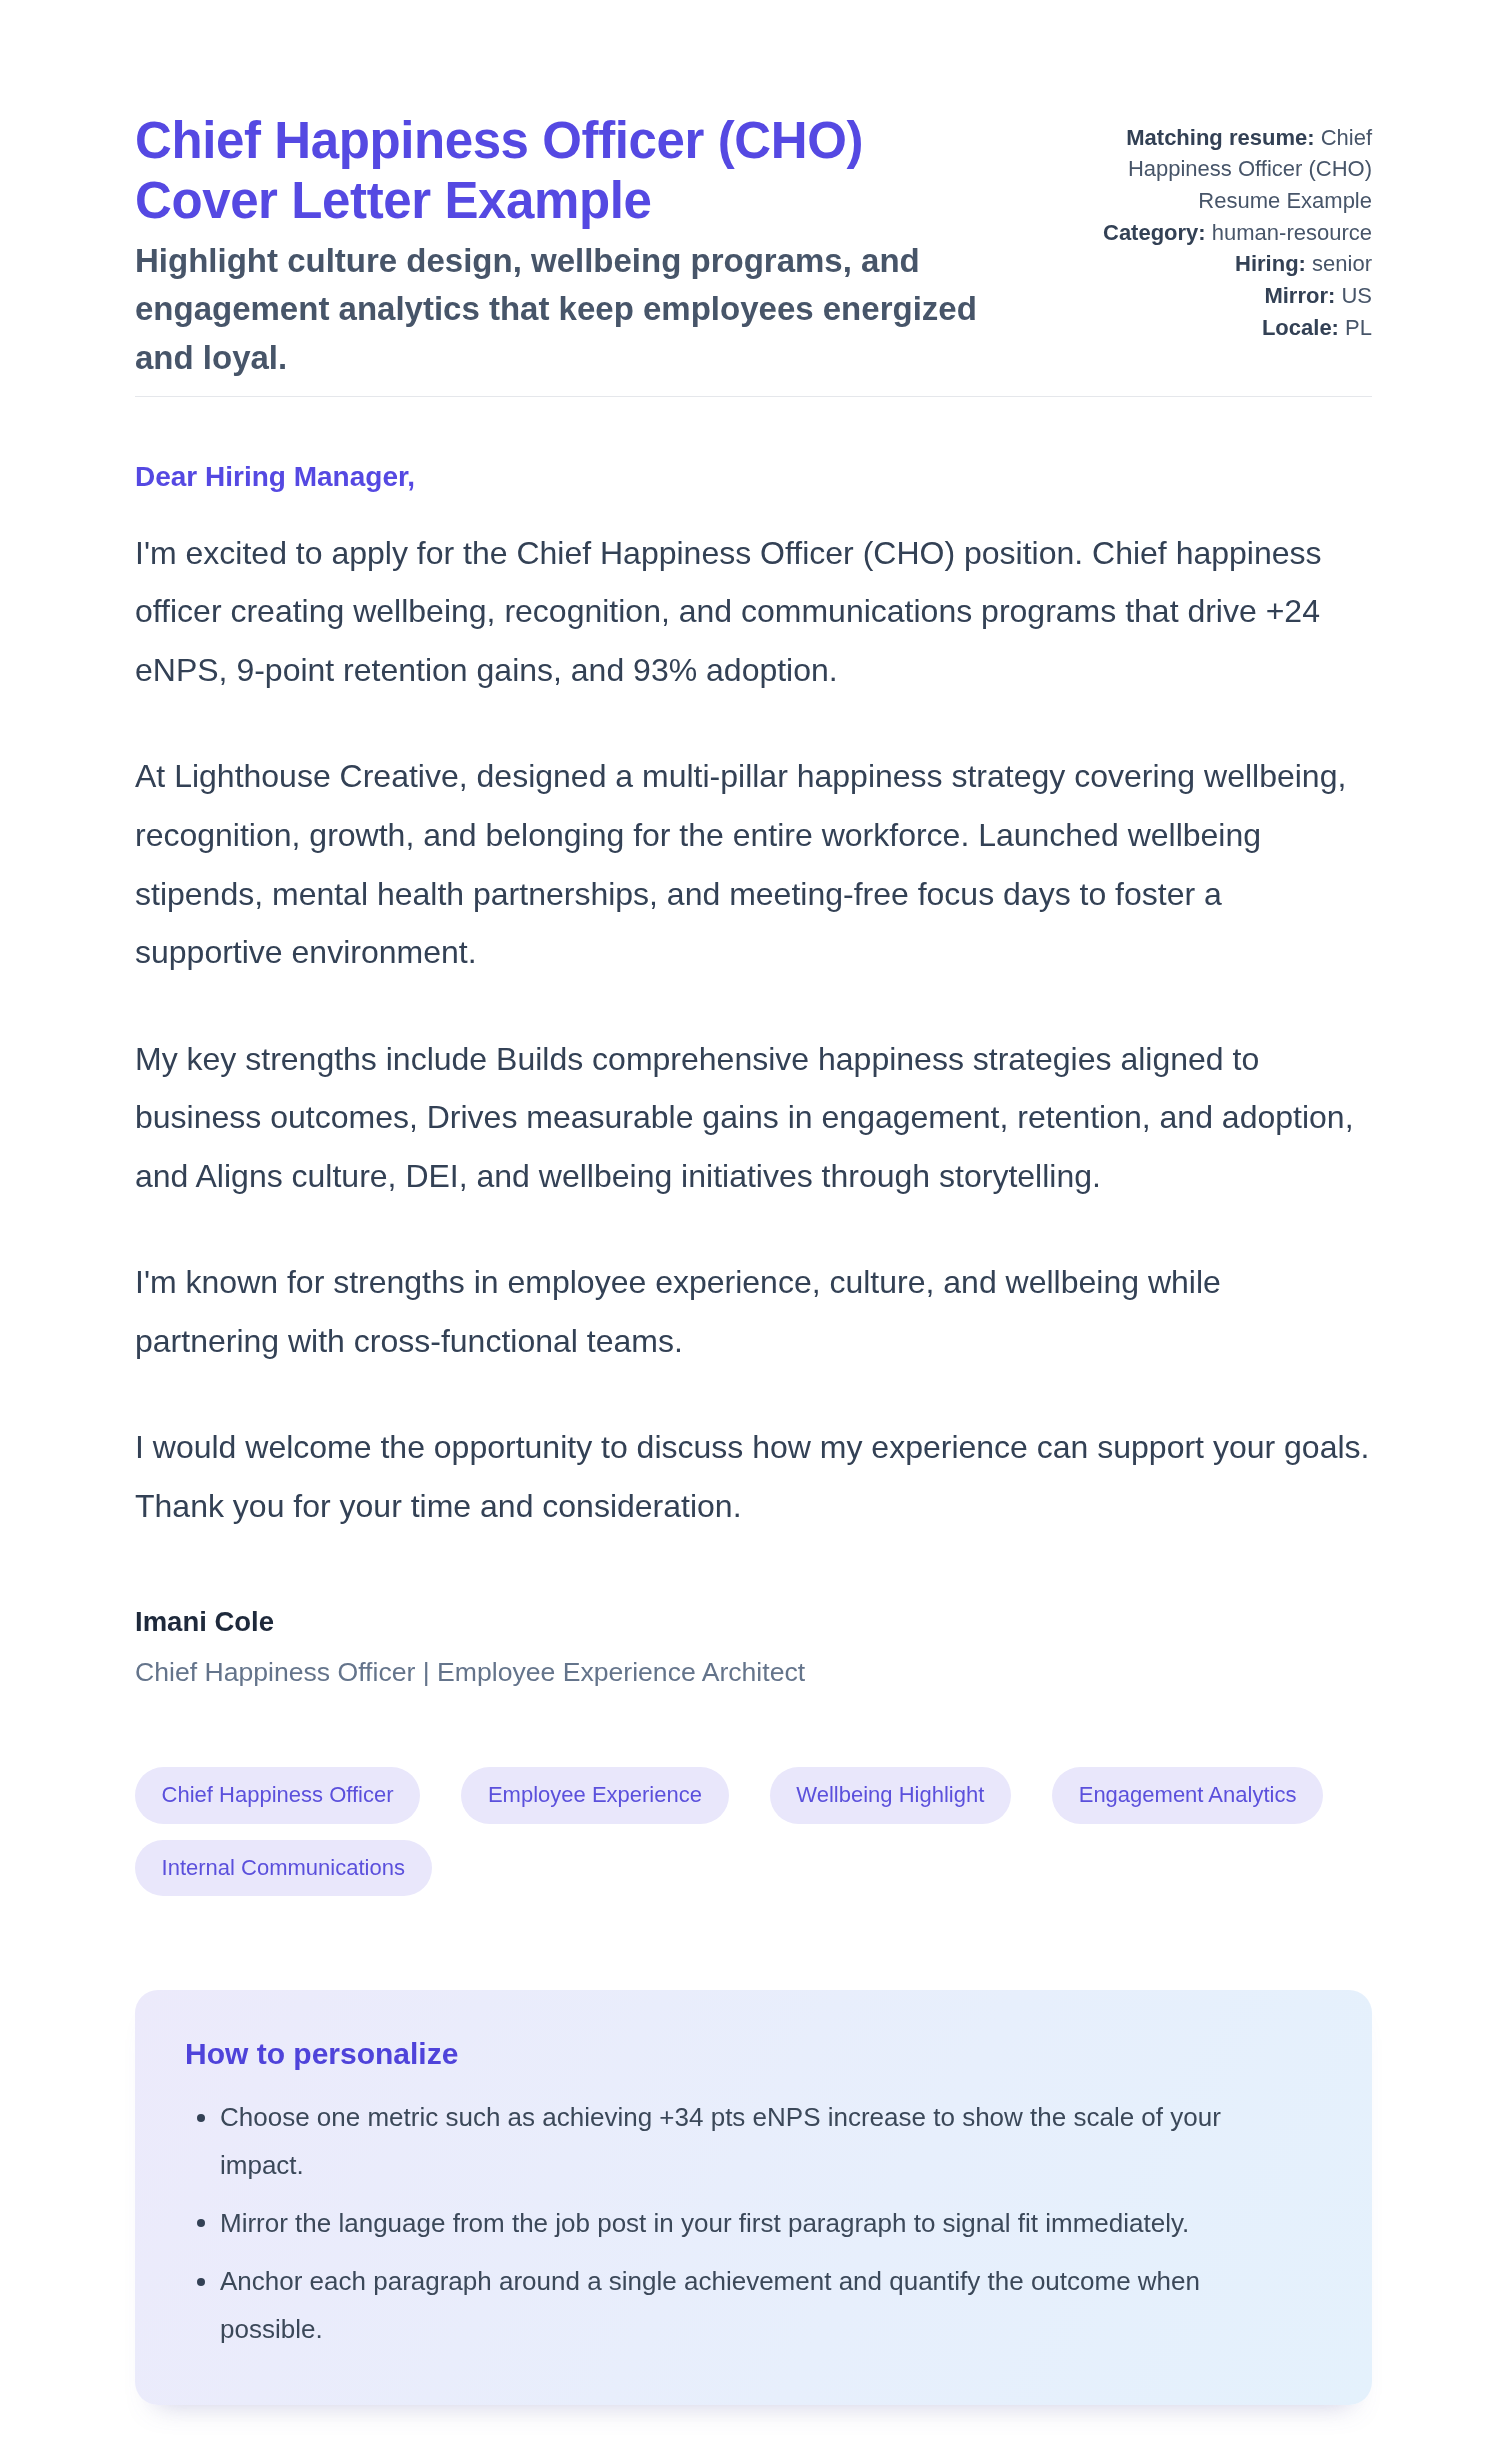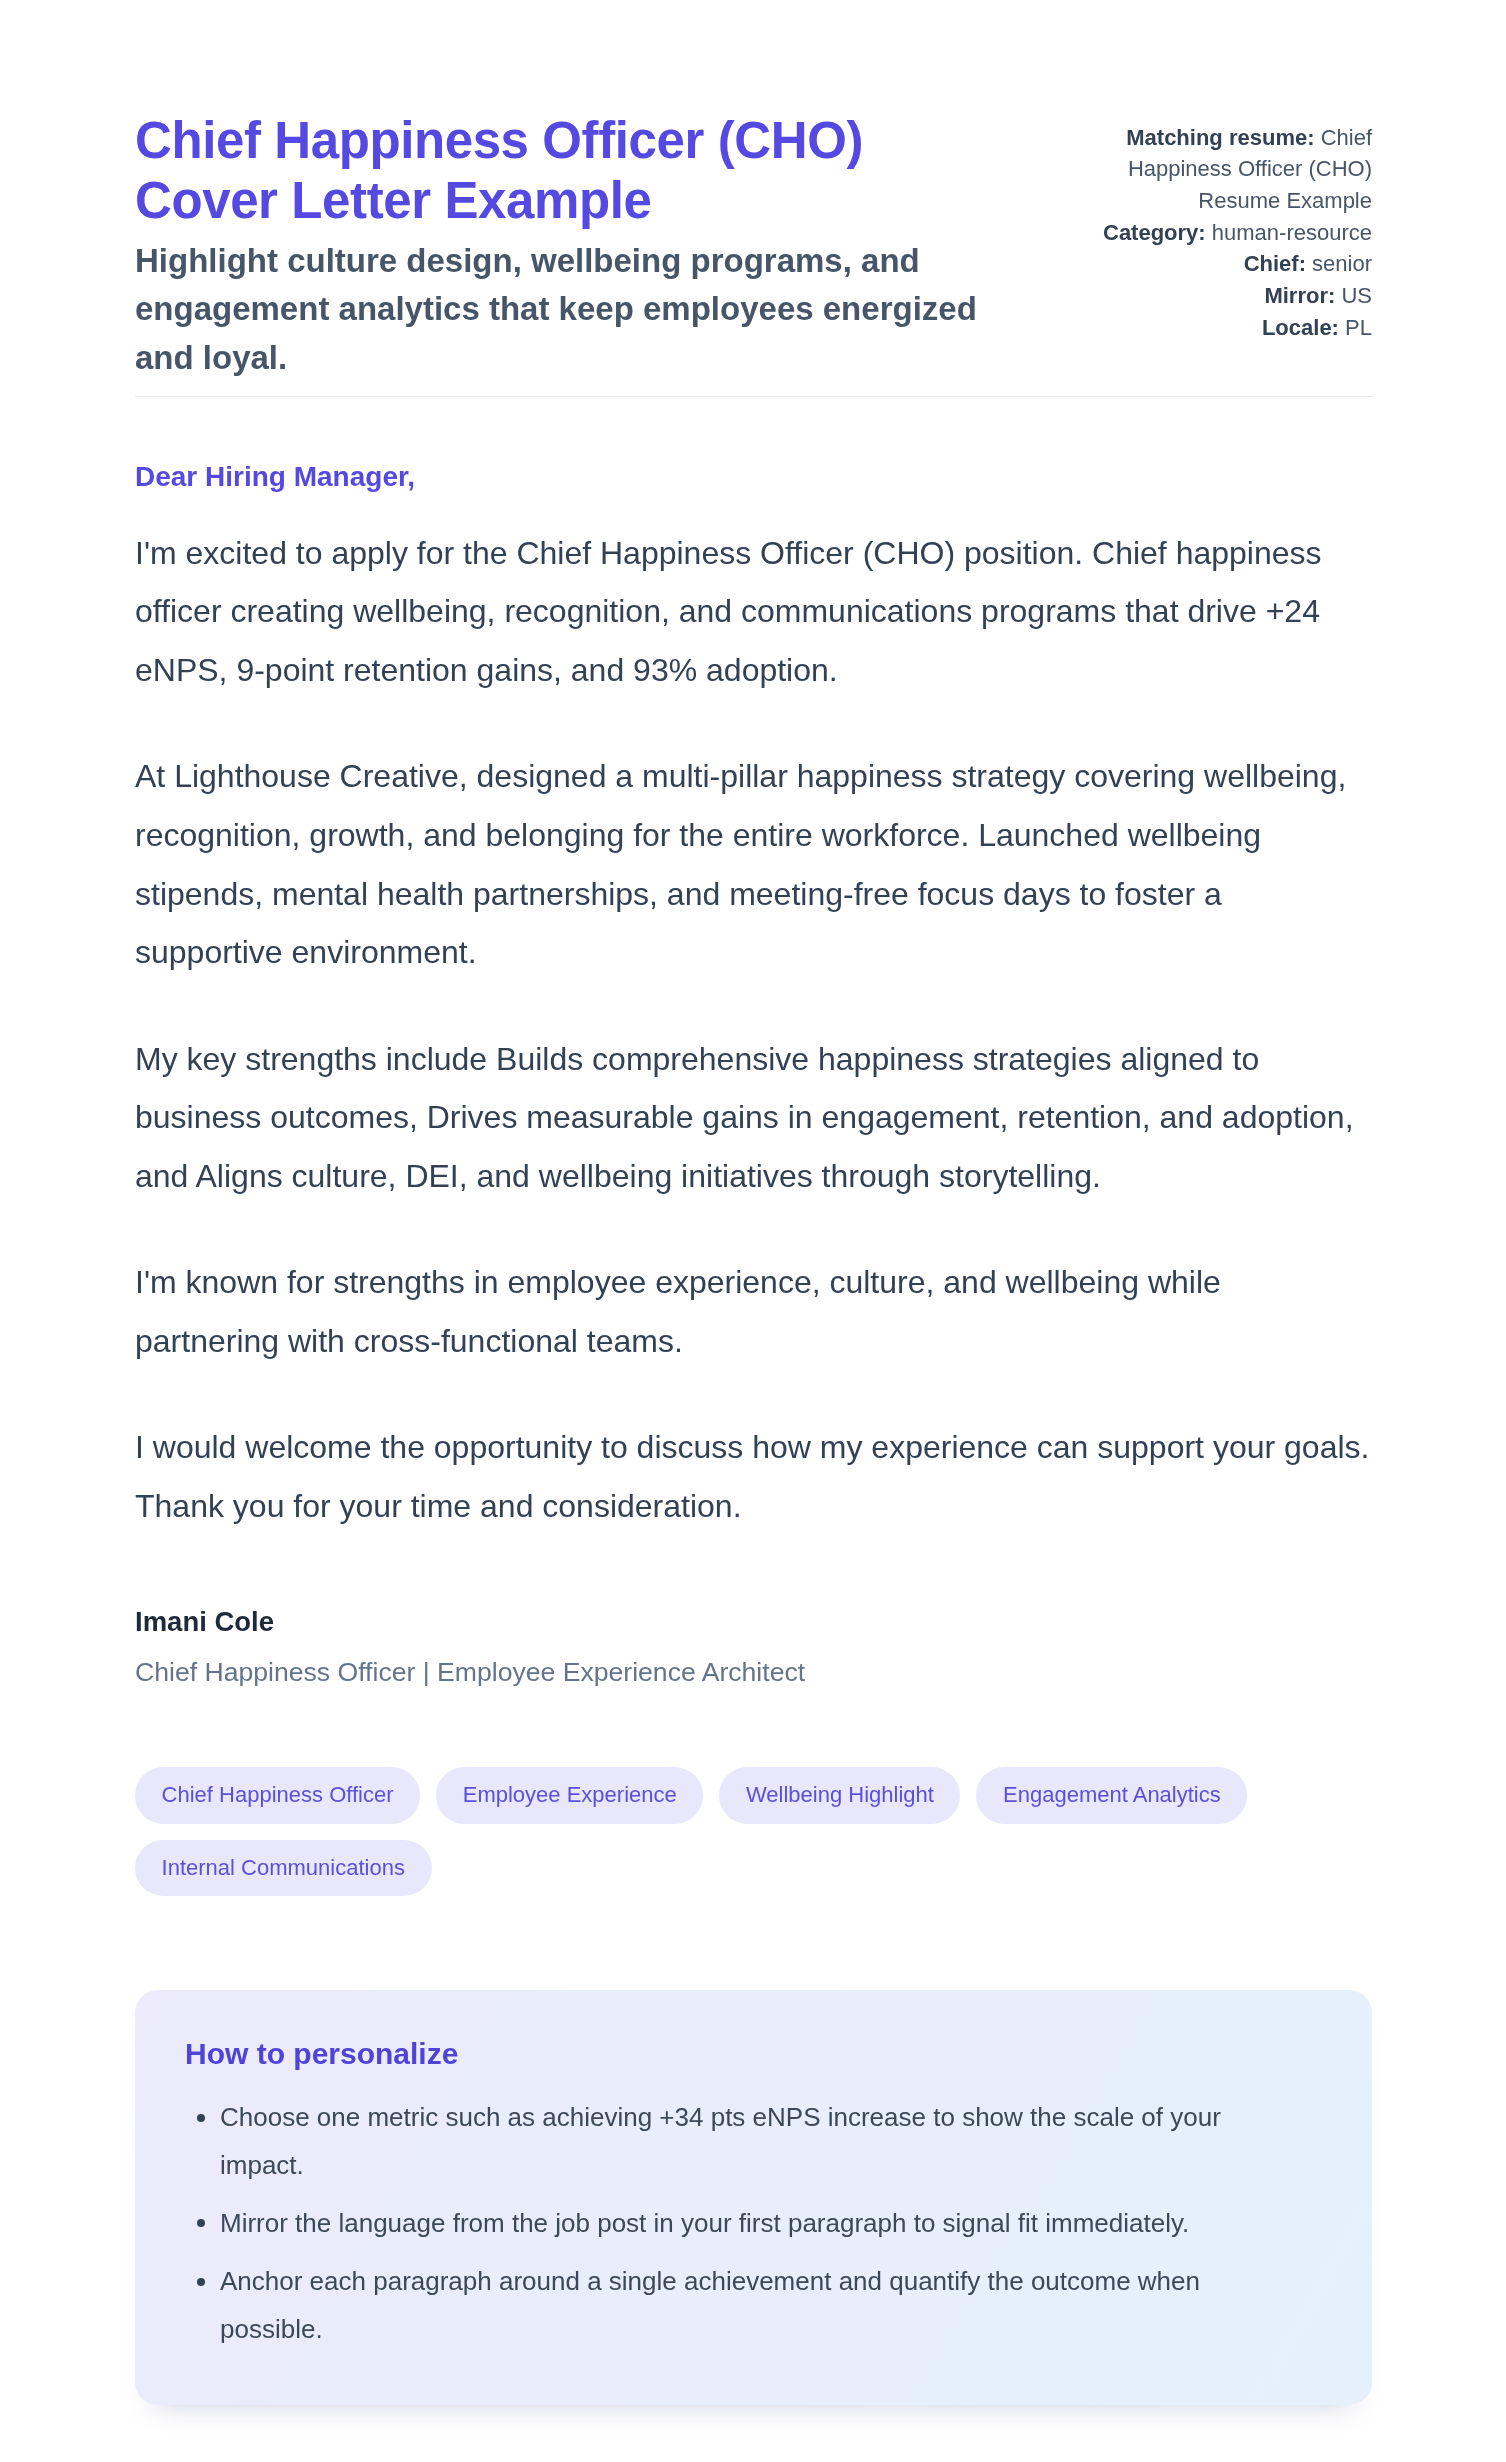--- a/index.html
+++ b/index.html
@@ -97,7 +97,7 @@
 
         <div class="meta-row"><b>Category:</b> <span>human-resource</span></div>
 
-        <div class="meta-row"><b>Chief:</b> <span>senior</span></div>
+        <div class="meta-row"><b>Hiring:</b> <span>senior</span></div>
 
         <div class="meta-row"><b>Mirror:</b> <span>US</span></div>
 

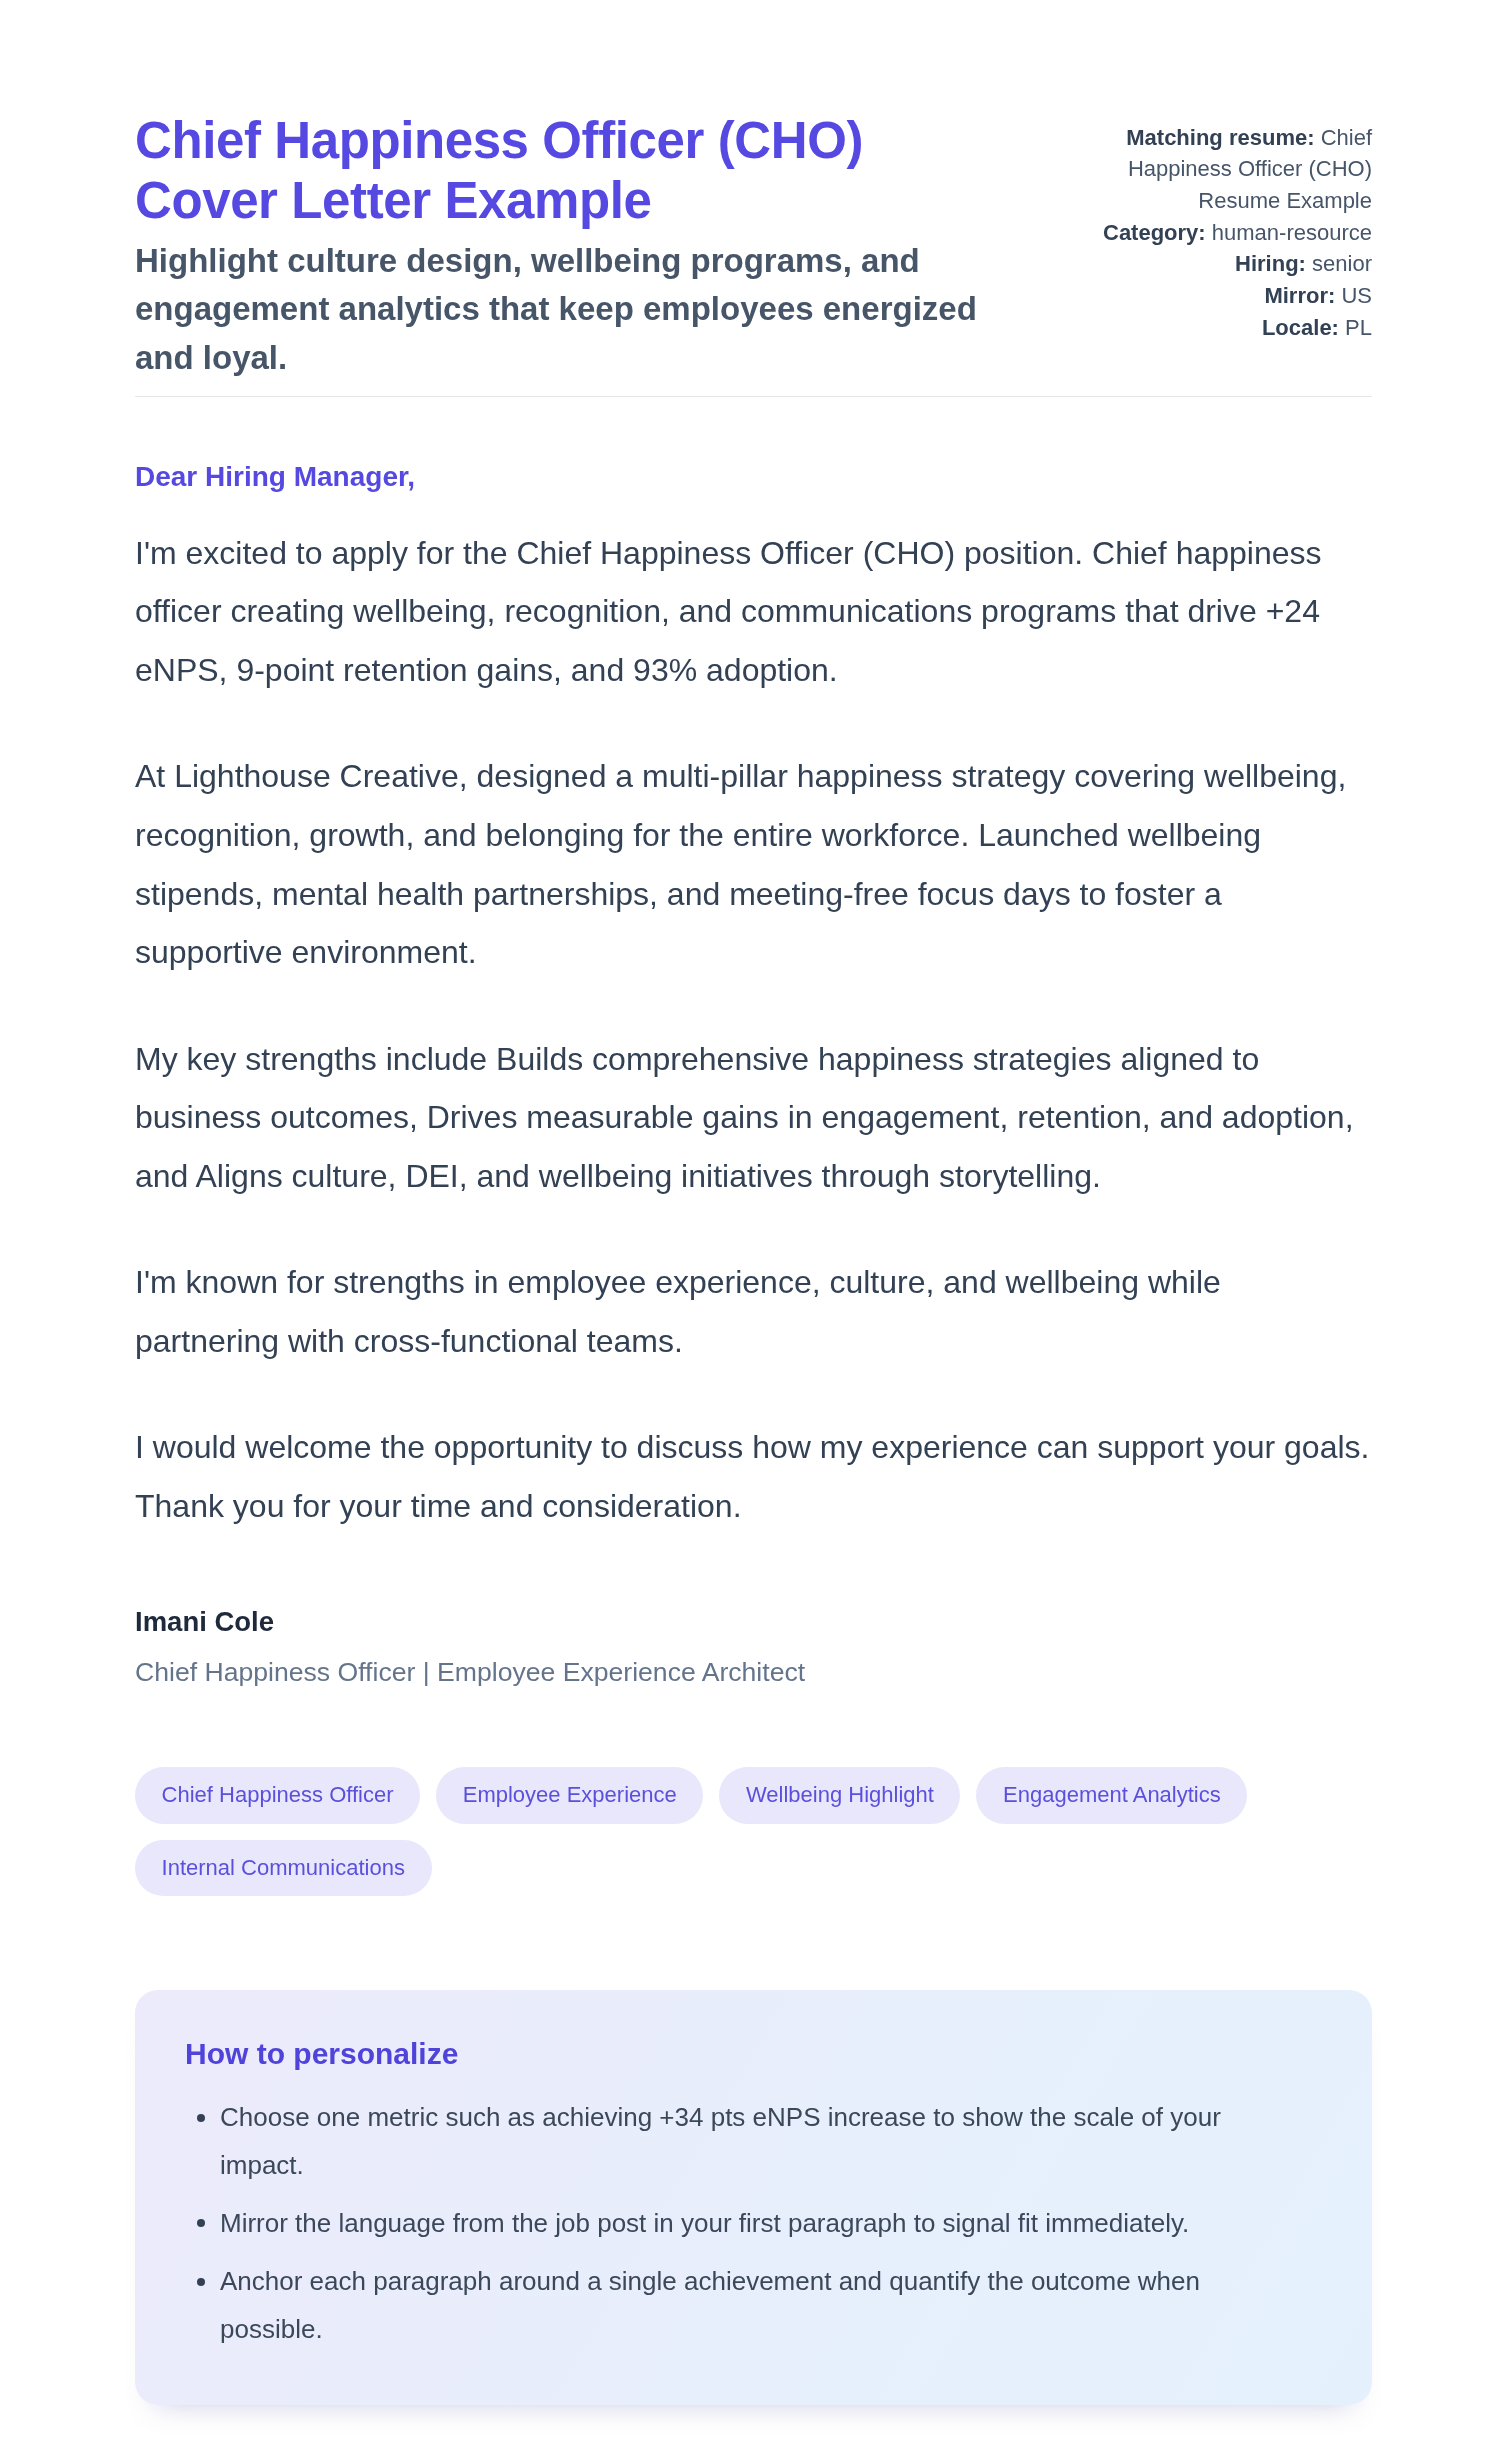--- a/index.html
+++ b/index.html
@@ -56,7 +56,7 @@
   .sig-role{margin-top:14px;font-size:26.6px;color:var(--role-text);line-height:1.4;}
 
   
-  .tags{margin-top:76px;display:flex;flex-wrap:wrap;gap:16px;max-width:1188px;}
+  .tags{margin-top:76px;display:flex;flex-wrap:wrap;gap:16px;max-width:1188px;justify-content:space-between;}
   .tag{
     display:inline-block;background:var(--tag-bg);color:var(--tag-text);
     font-size:22px;line-height:1.2;padding:15px 26.6px;border-radius:30px;

